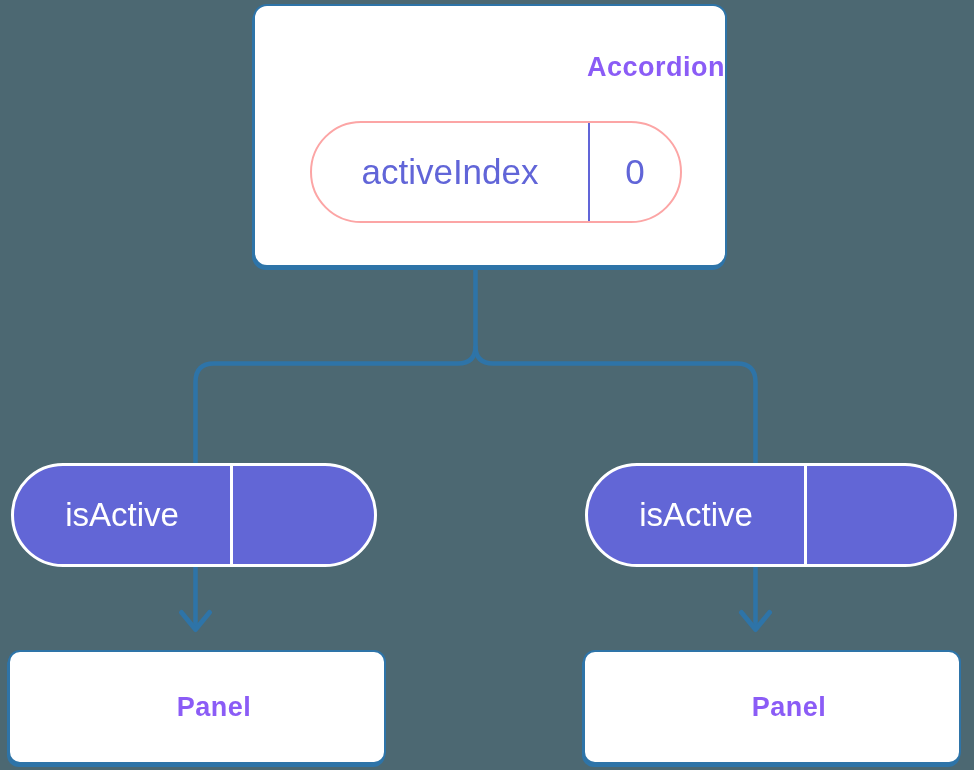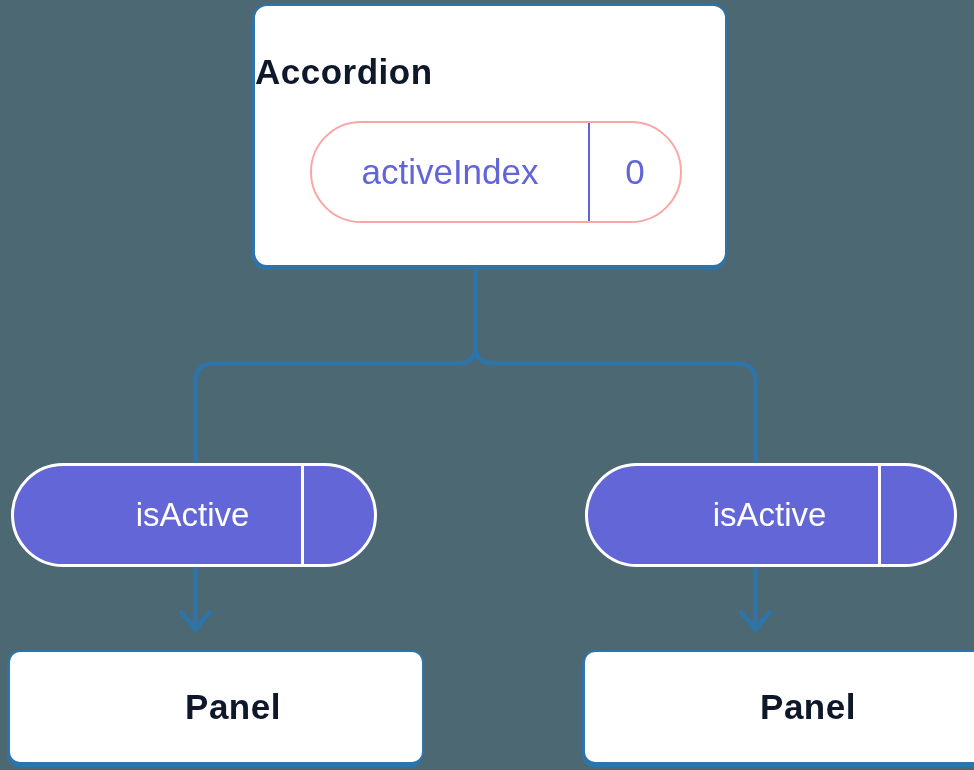--- a/index.html
+++ b/index.html
@@ -41,11 +41,11 @@
   .node-title {
     position: absolute;
     left: 0; right: 0;
-    text-align: left;
-    font-size: 35px;
+    text-align: right;
+    font-size: 27px;
     font-weight: 600;
     letter-spacing: 0.5px;
-    color: #0f172a;
+    color: #8b5cf6;
   }
   .node-accordion .node-title { top: 46px; }
 

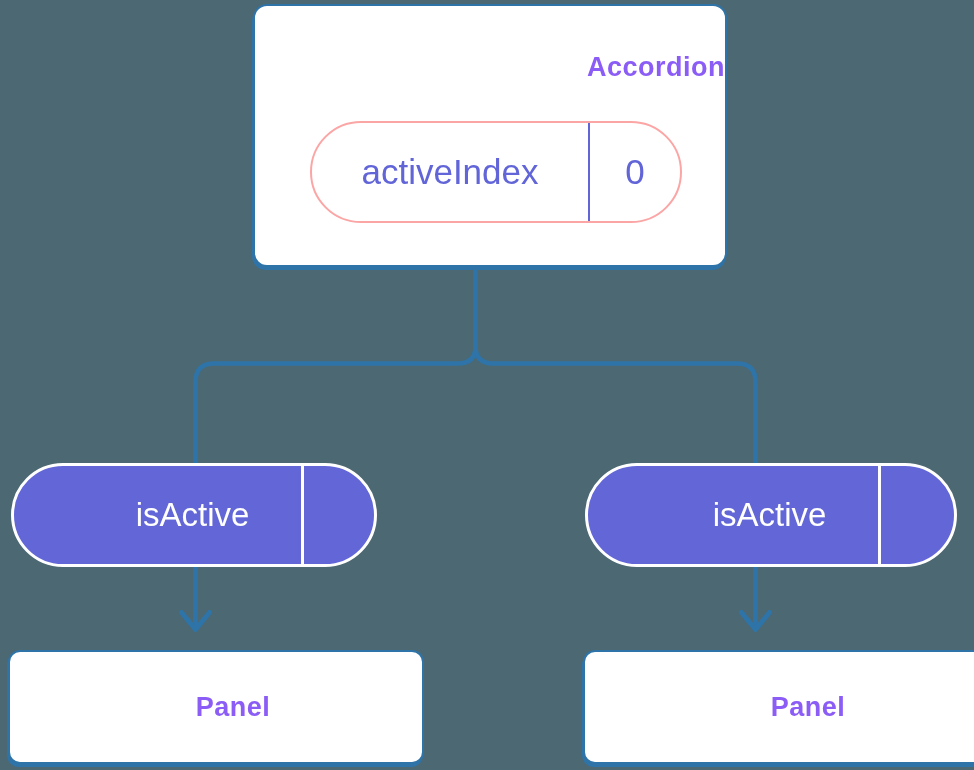--- a/index.html
+++ b/index.html
@@ -97,7 +97,6 @@
     display: flex;
     overflow: hidden;
     z-index: 2;
-    justify-content: center;
   }
   .prop-pill-left  { left: 11px;  width: 366px; }
   .prop-pill-right { left: 585px; width: 372px; }

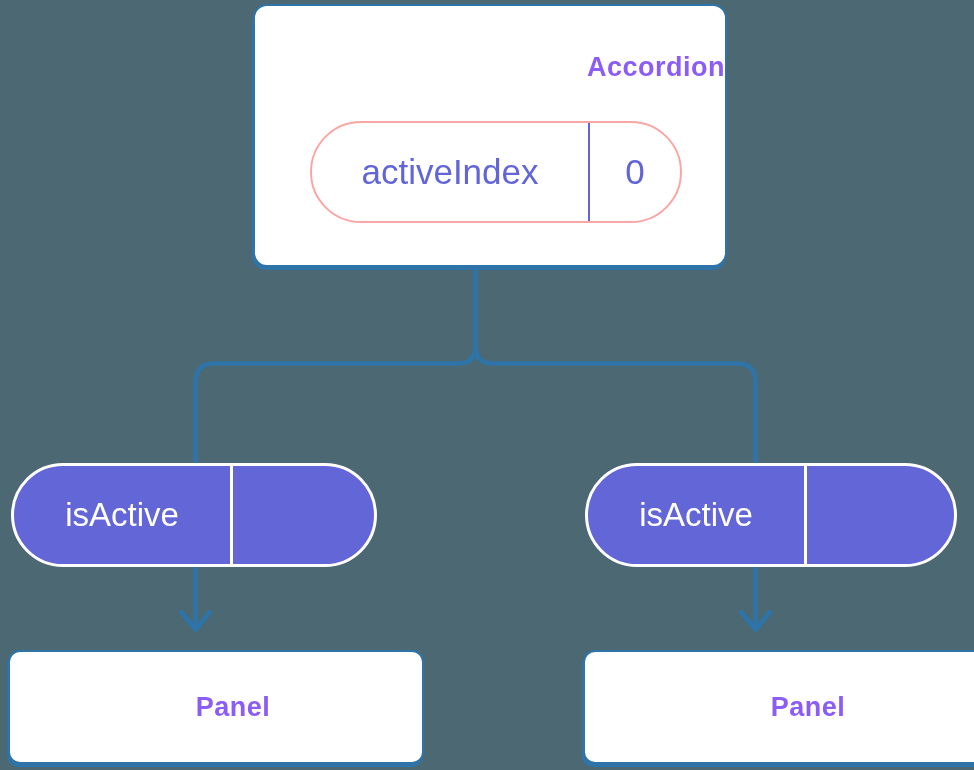--- a/index.html
+++ b/index.html
@@ -50,7 +50,7 @@
   .node-accordion .node-title { top: 46px; }
 
   .node-panel {
-    width: 416px; height: 114px;
+    width: 378px; height: 114px;
     border-radius: 12px;
     display: flex;
     align-items: center;

